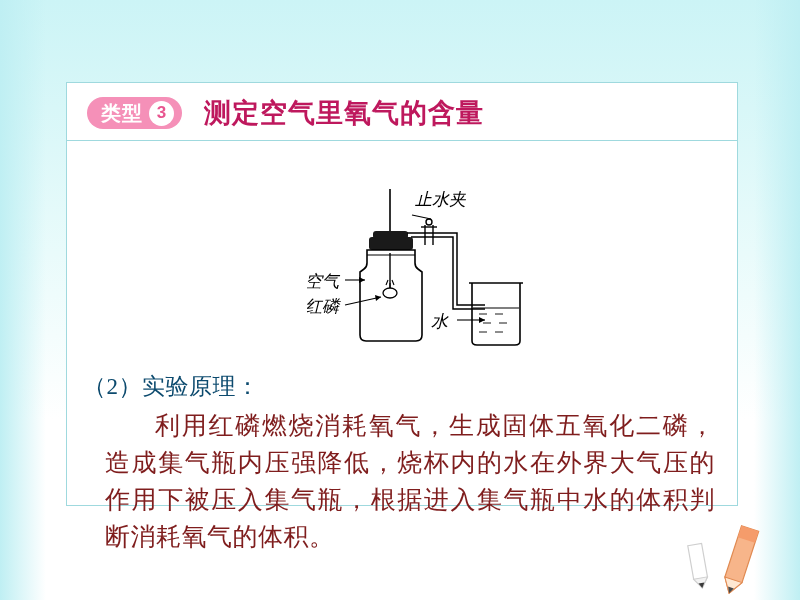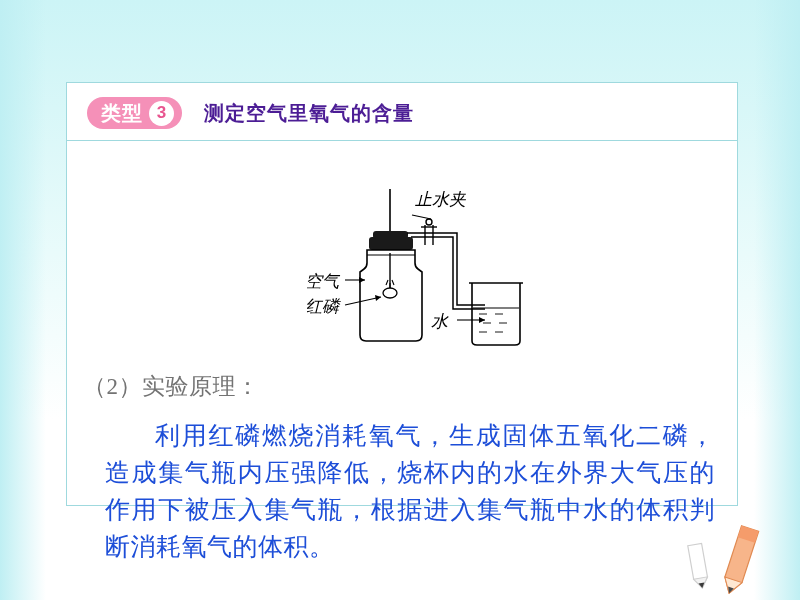--- a/index.html
+++ b/index.html
@@ -90,8 +90,8 @@
   }
   .header-title {
     margin-left: 22px;
-    font-size: 20px;
-    color: #4c1d95;
+    font-size: 27px;
+    color: #be185d;
     font-family: "Liberation Serif", serif;
     font-weight: bold;
     letter-spacing: 1px;

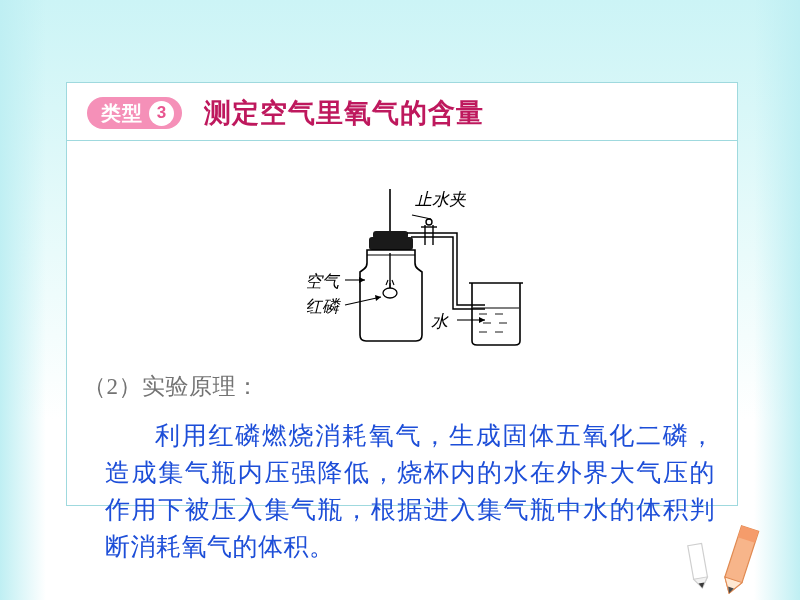--- a/index.html
+++ b/index.html
@@ -128,7 +128,7 @@
     left: 16px;
     top: 288px;
     font-size: 23px;
-    color: #737373;
+    color: #0c4a6e;
     letter-spacing: 0.5px;
   }
 

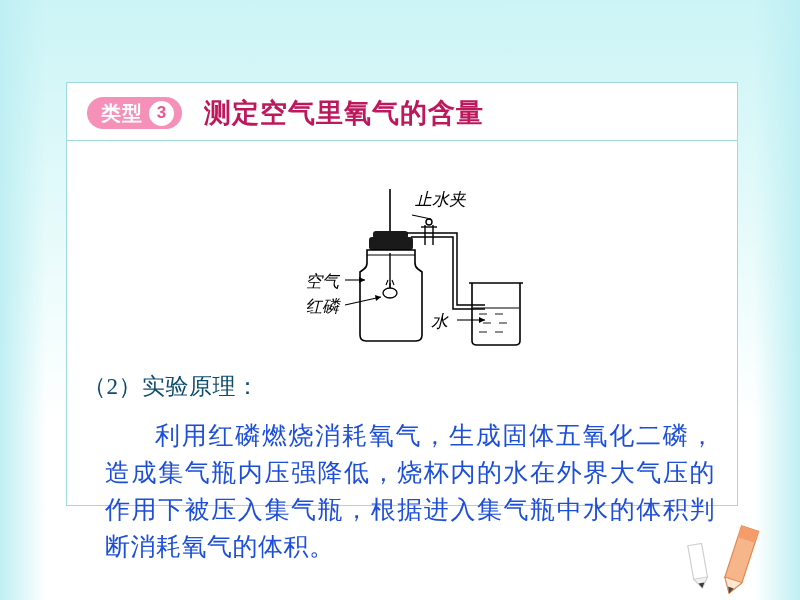--- a/index.html
+++ b/index.html
@@ -135,11 +135,11 @@
   .principle {
     position: absolute;
     left: 38px;
-    top: 334px;
+    top: 324px;
     width: 610px;
     font-size: 25px;
     line-height: 37px;
-    color: #1d4ed8;
+    color: #7f1d1d;
     text-indent: 50px;
     text-align: justify;
     letter-spacing: 0.5px;

